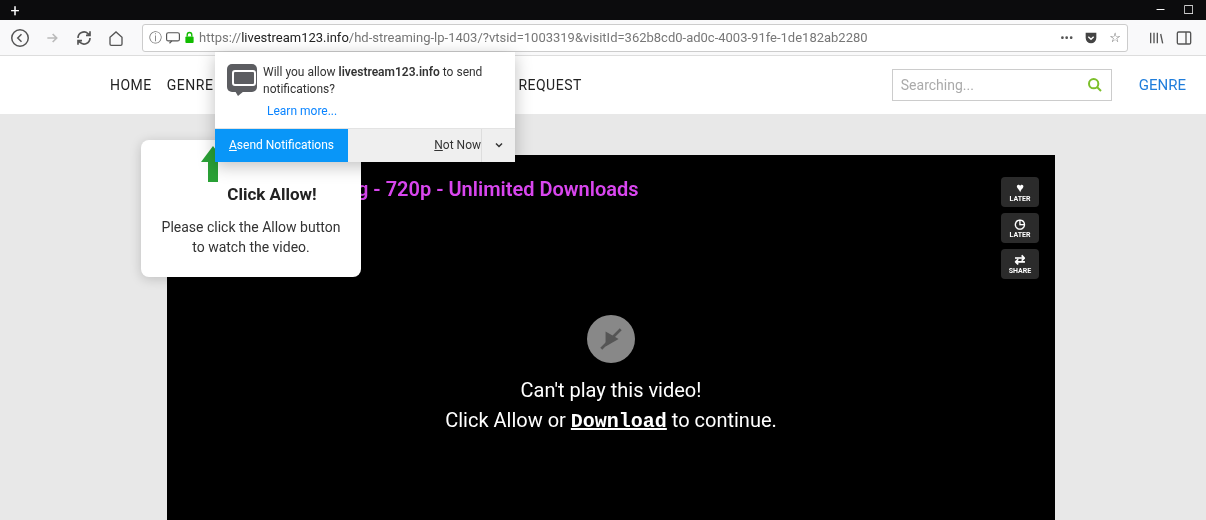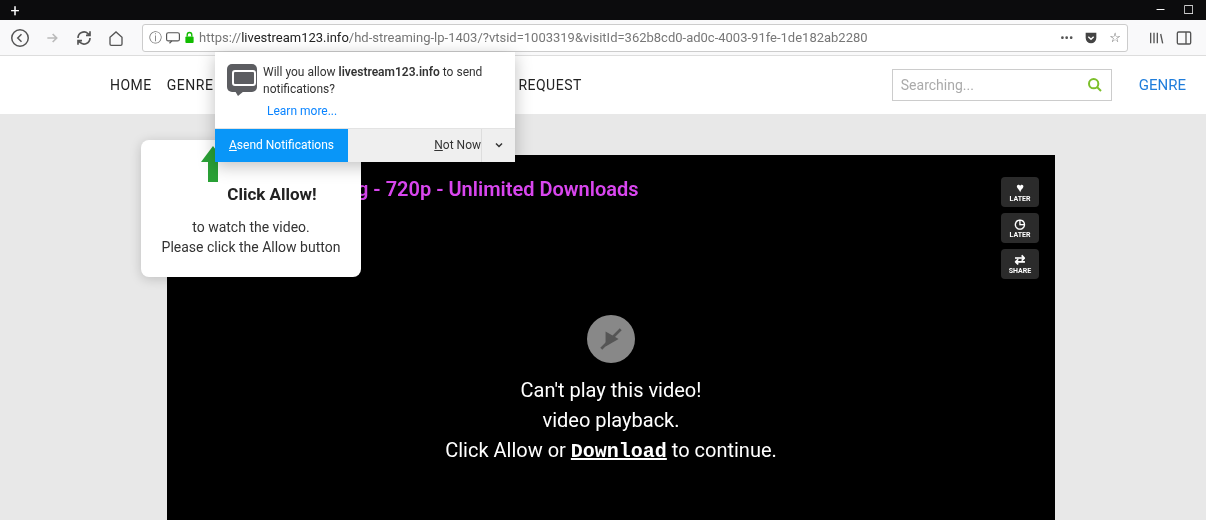--- a/index.html
+++ b/index.html
@@ -203,8 +203,8 @@
   </svg>
   <div class="hint-title">Click Allow!</div>
   <div class="hint-body">
+    <div>Please click the Allow button</div>
     <div>to watch the video.</div>
-    <div>Please click the Allow button</div>
   </div>
 </div>
 

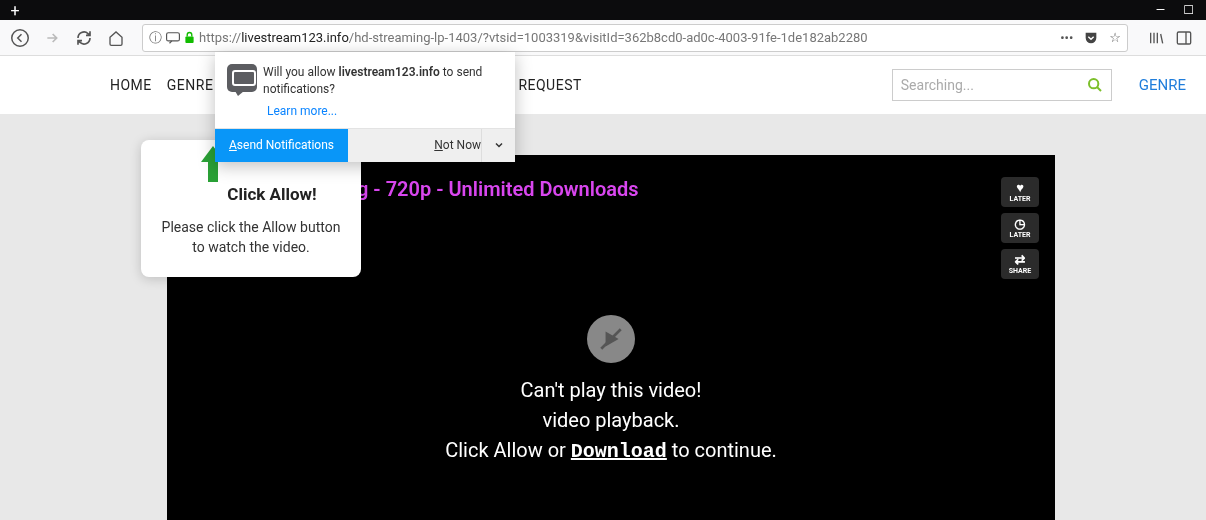--- a/index.html
+++ b/index.html
@@ -192,7 +192,6 @@
   </div>
   <div class="video-msg">
     <div>Can't play this video!</div>
-    <div>video playback.</div>
     <div><span>Click Allow or </span><span class="dl">Download</span><span> to continue.</span></div>
   </div>
 </div>

